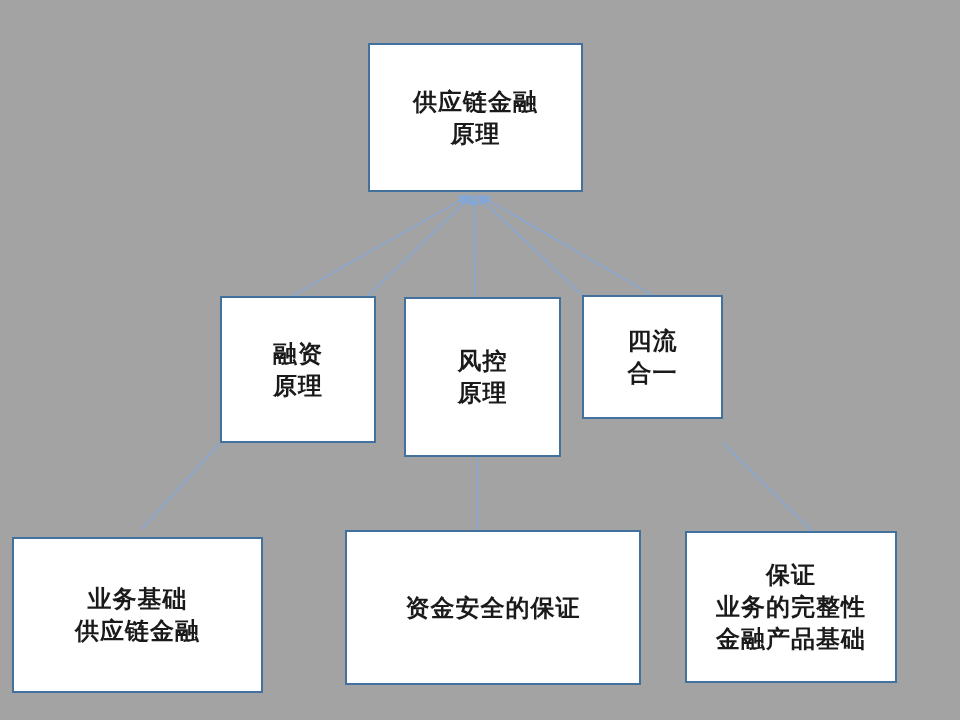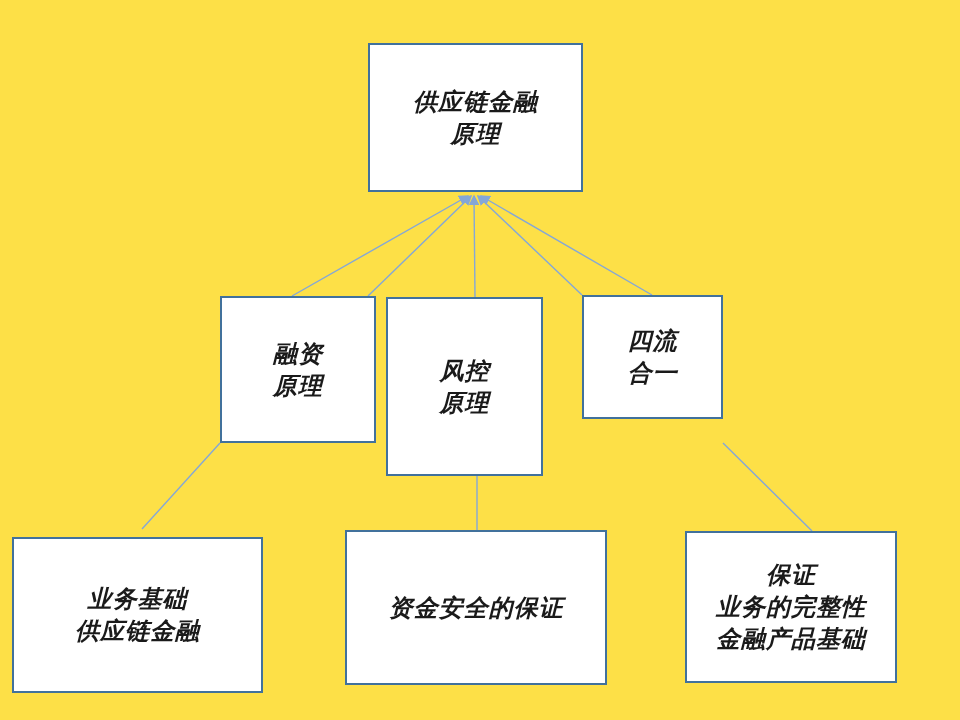--- a/index.html
+++ b/index.html
@@ -11,10 +11,9 @@
     position: relative;
     width: 960px;
     height: 720px;
-    background: #fde047;
+    background: #a3a3a3;
     overflow: hidden;
     font-family: "DejaVu Serif", "Liberation Serif", serif;
-    font-style: italic;
   }
   .connector-layer {
     position: absolute;

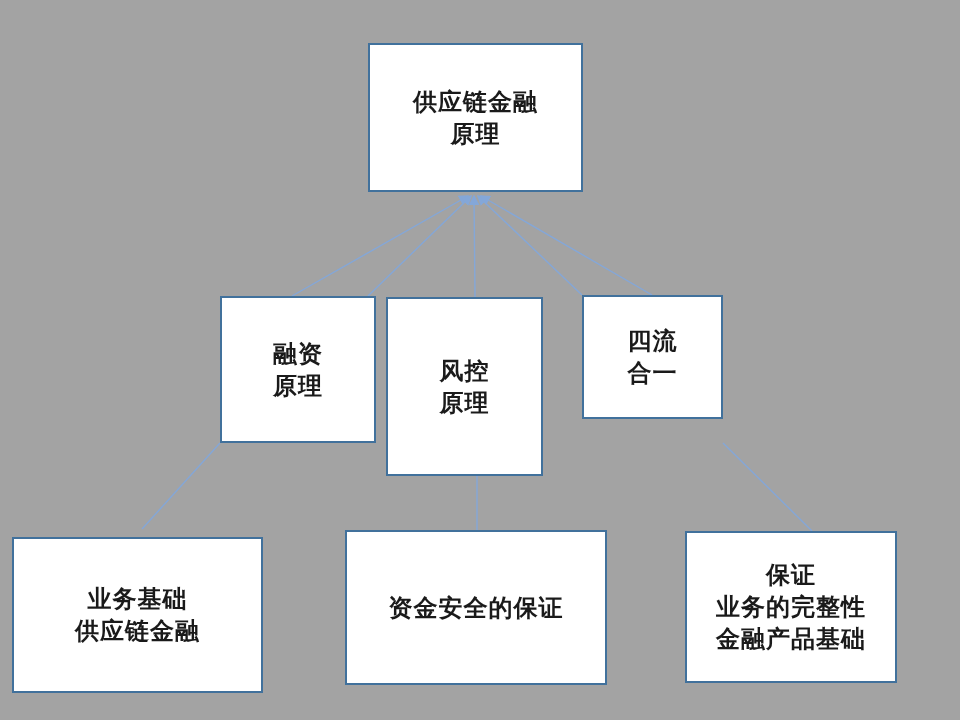--- a/index.html
+++ b/index.html
@@ -45,7 +45,7 @@
   
   .node-root          { left: 368px; top: 43px;  width: 215px; height: 149px; }
   .node-financing     { left: 220px; top: 296px; width: 156px; height: 147px; }
-  .node-risk-control  { left: 386px; top: 297px; width: 157px; height: 179px; }
+  .node-risk-control  { left: 404px; top: 297px; width: 157px; height: 160px; }
   .node-four-flows    { left: 582px; top: 295px; width: 141px; height: 124px; }
   .node-business      { left: 12px;  top: 529px; width: 251px; height: 156px; margin-top: 8px; }
   .node-capital       { left: 345px; top: 530px; width: 262px; height: 155px; }

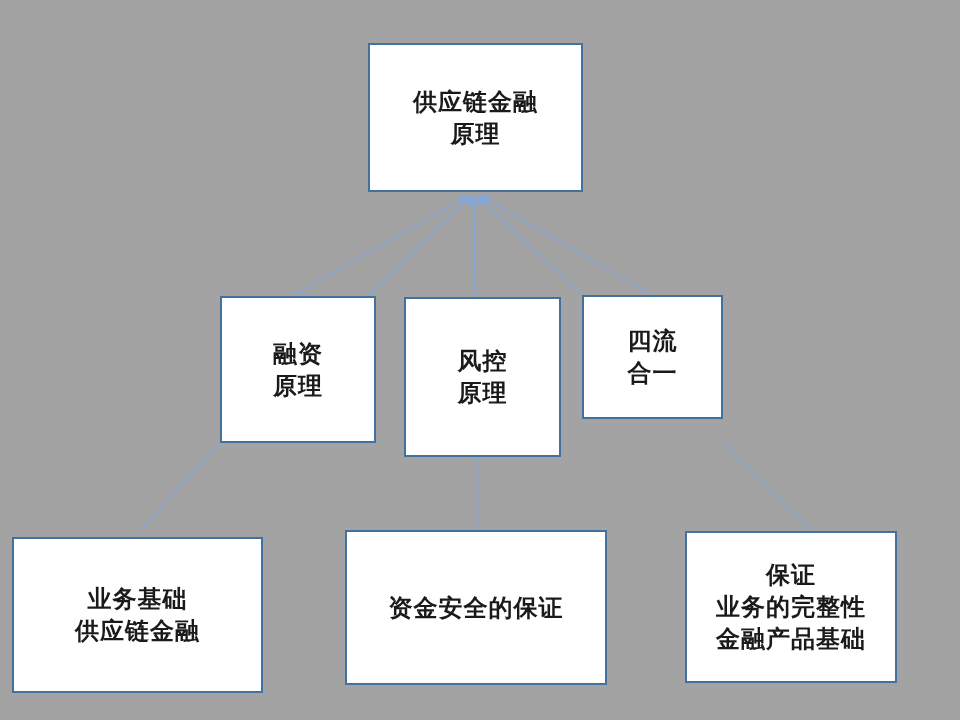--- a/index.html
+++ b/index.html
@@ -48,7 +48,7 @@
   .node-risk-control  { left: 404px; top: 297px; width: 157px; height: 160px; }
   .node-four-flows    { left: 582px; top: 295px; width: 141px; height: 124px; }
   .node-business      { left: 12px;  top: 529px; width: 251px; height: 156px; margin-top: 8px; }
-  .node-capital       { left: 345px; top: 530px; width: 262px; height: 155px; }
+  .node-capital       { left: 345px; top: 530px; width: 296px; height: 155px; }
   .node-guarantee     { left: 685px; top: 531px; width: 212px; height: 152px; }
 </style>
 </head>

